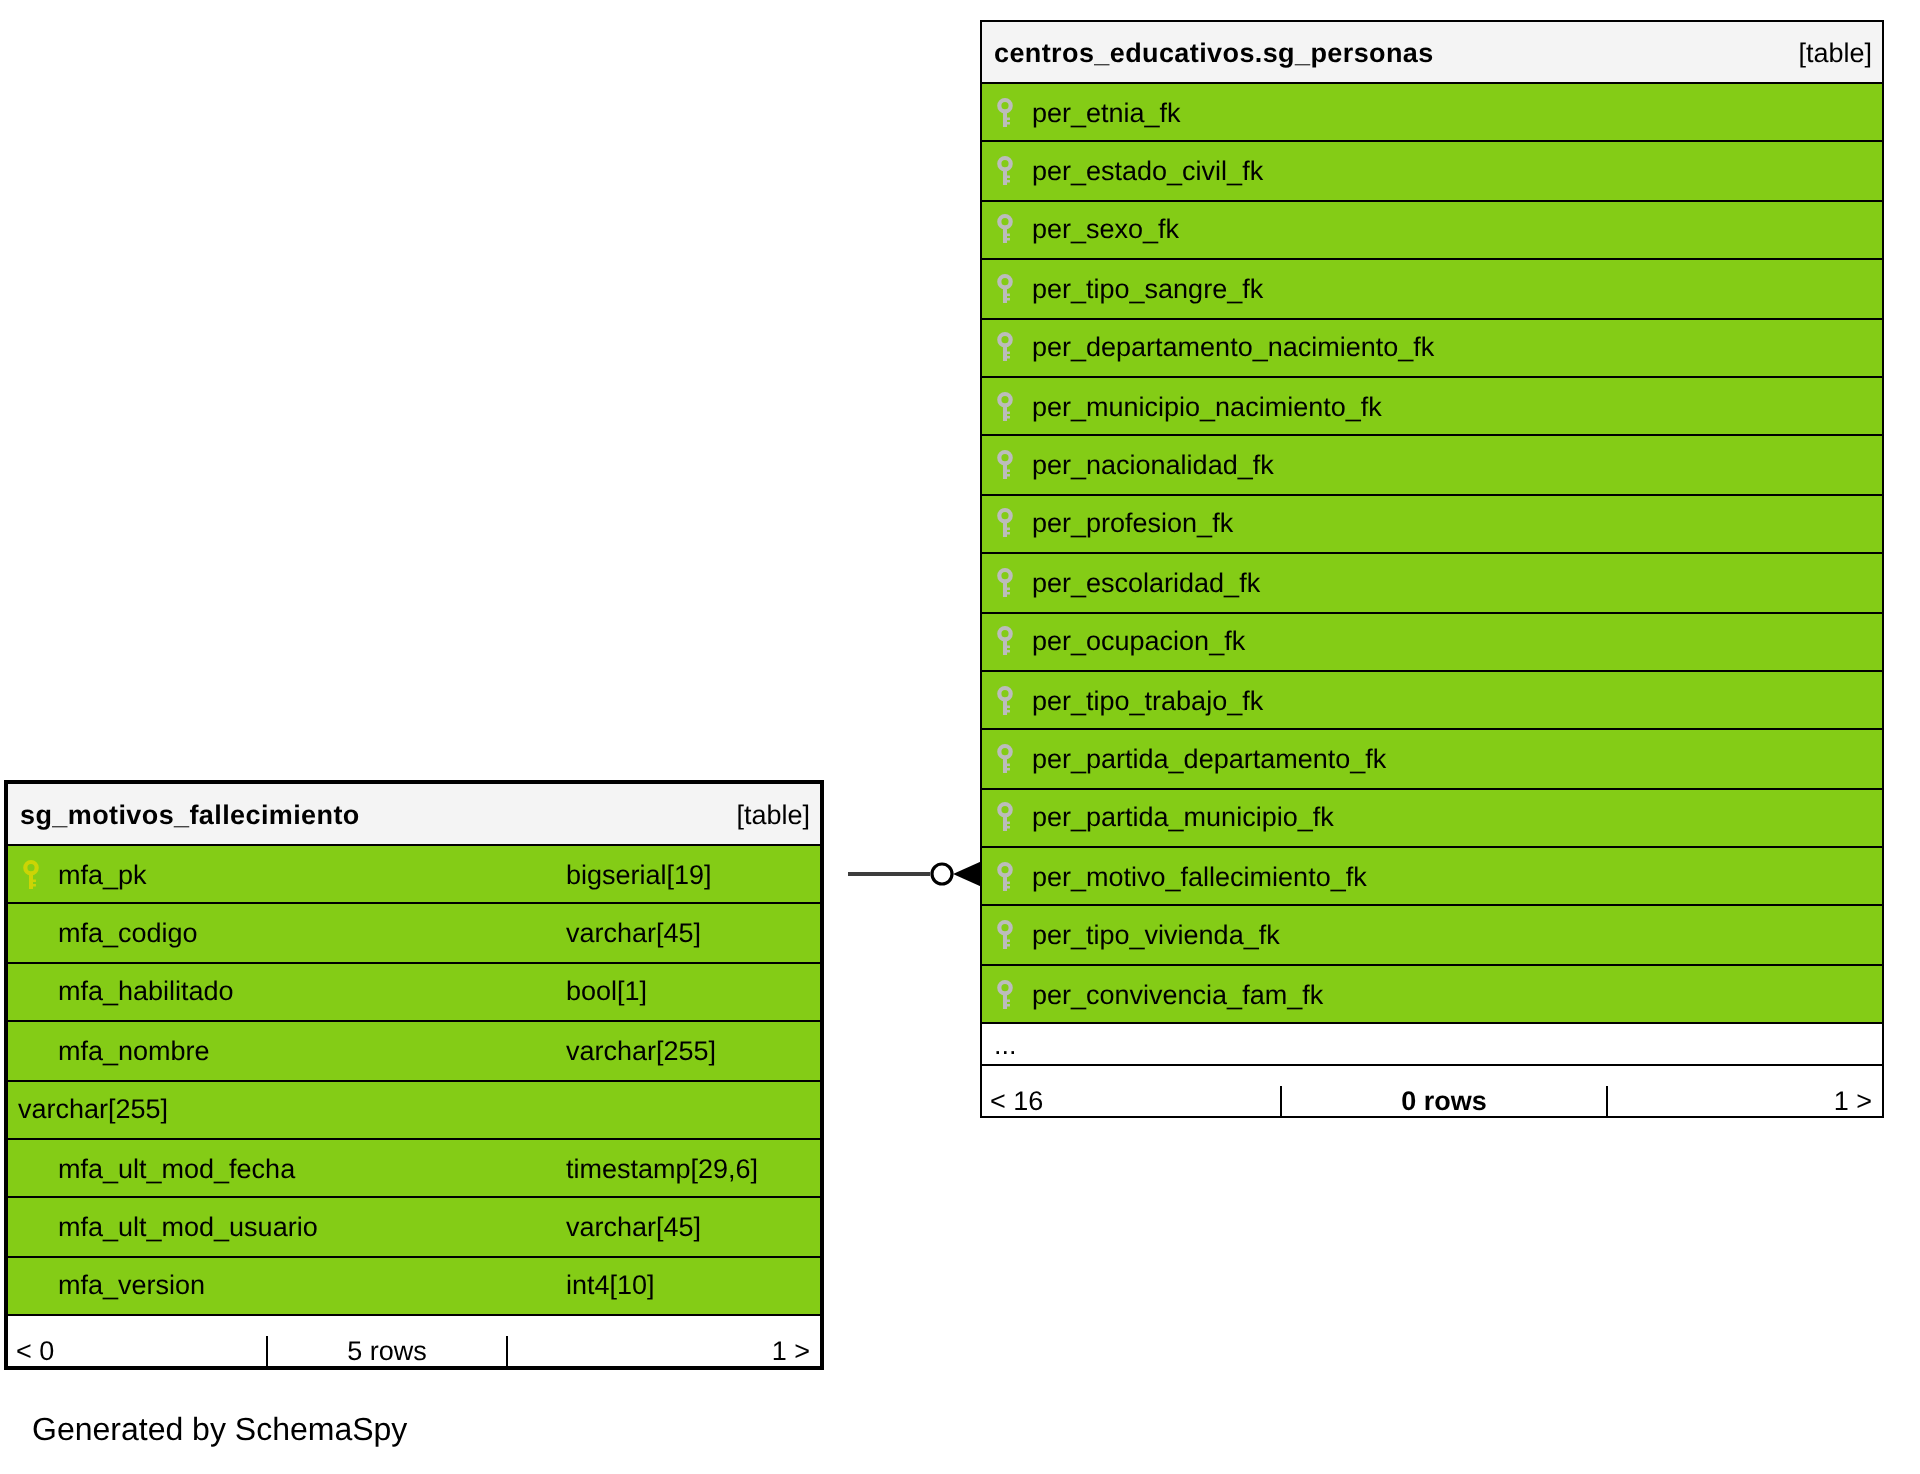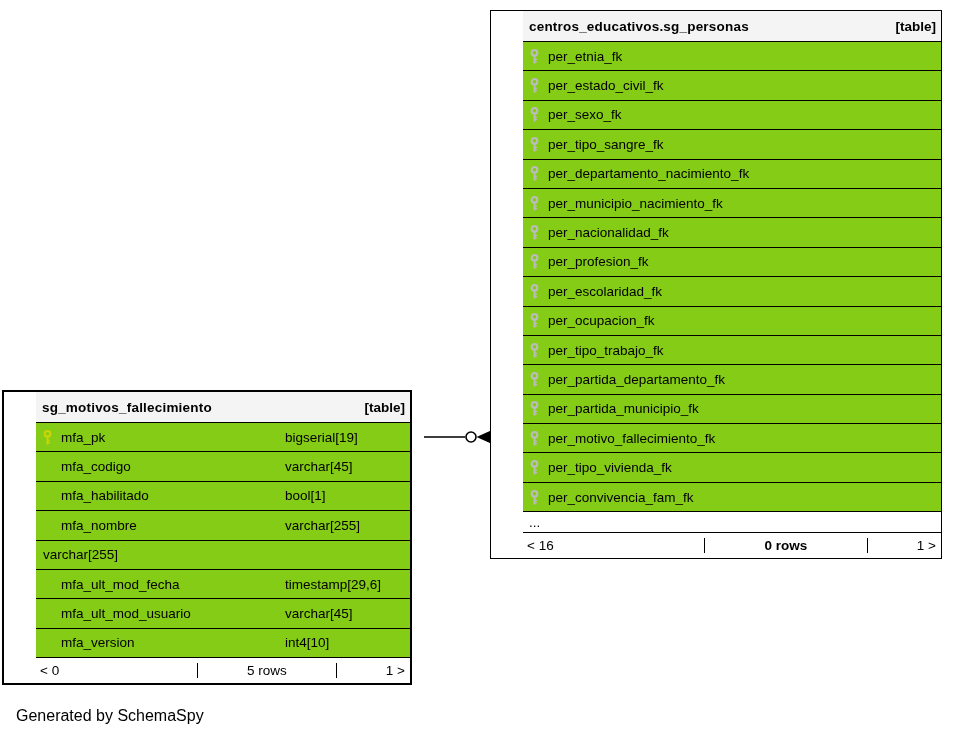--- a/index.html
+++ b/index.html
@@ -10,7 +10,7 @@
   }
   .canvas{position:absolute;inset:0;}
 
-  .table-node{position:absolute;background:#fff;box-sizing:border-box;border:1px solid #000;padding-left:32px;}
+  .table-node{position:absolute;background:#fff;box-sizing:border-box;border:1px solid #000;}
   .table-node.focal{border-width:2px;}
 
   .thead{

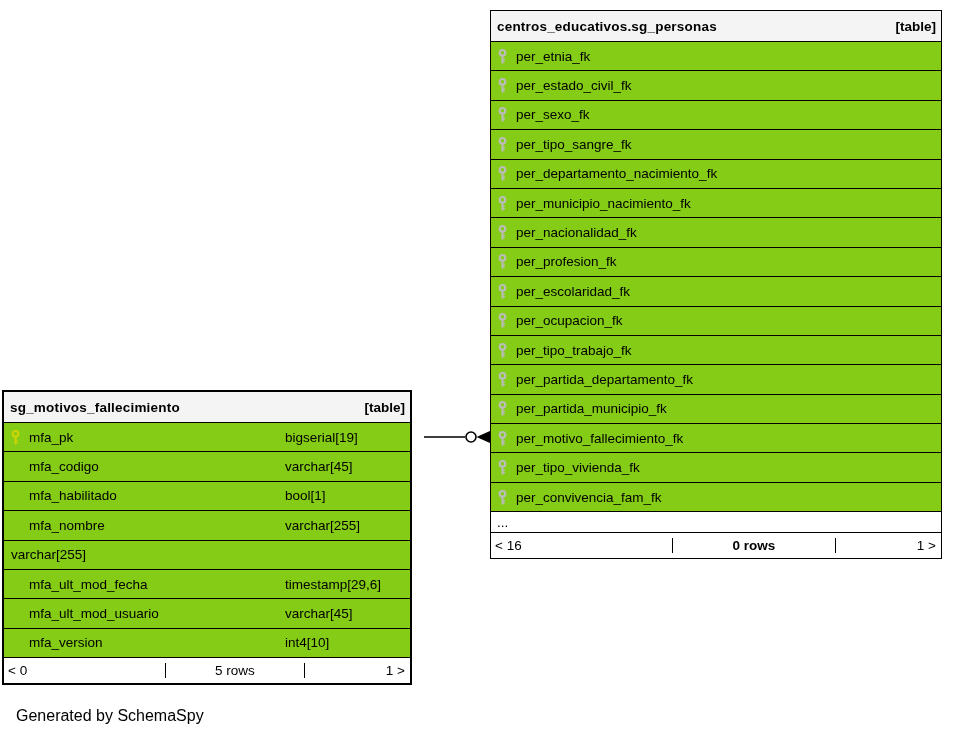--- a/index.html
+++ b/index.html
@@ -19,7 +19,7 @@
     padding:0 5px 0 6px;box-sizing:border-box;font-size:13.5px;
   }
   .tname{font-weight:bold;letter-spacing:.2px;}
-  .tbadge{font-weight:bold;}
+  .tbadge{font-weight:normal;}
 
   .trow{
     height:29.4px;border-top:1px solid #000;box-sizing:border-box;

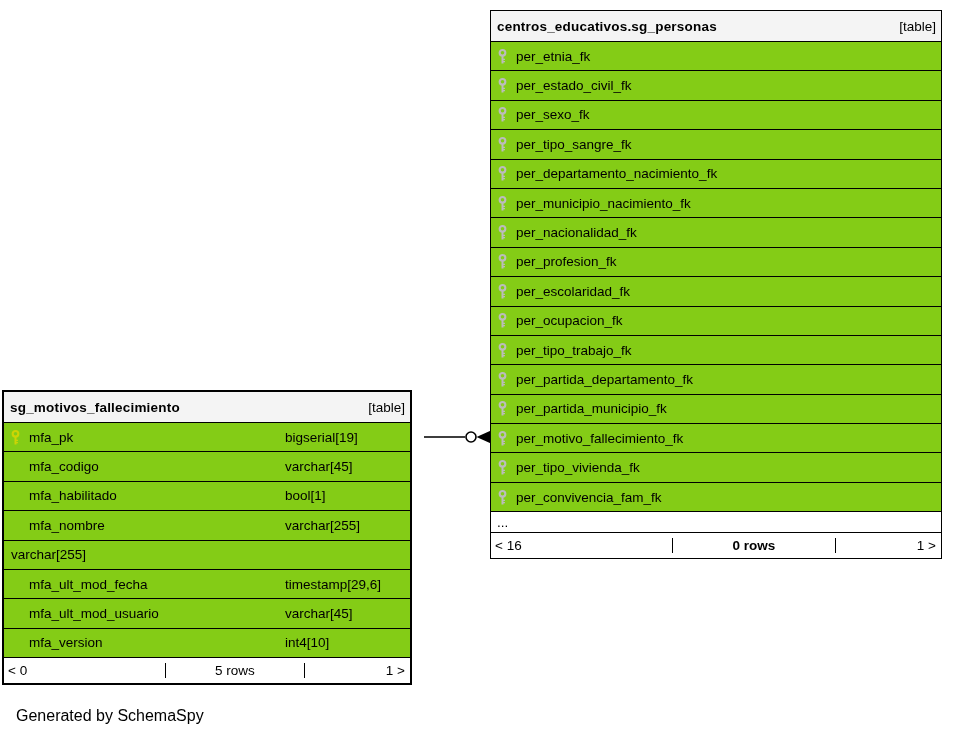--- a/index.html
+++ b/index.html
@@ -26,7 +26,7 @@
     display:flex;align-items:stretch;font-size:13.5px;background:#84cc16;
   }
   .name-cell{flex:1;display:flex;align-items:center;padding-left:6px;min-width:0;}
-  .type-cell{width:132px;border-left:3px solid #84cc16;box-sizing:border-box;
+  .type-cell{width:132px;border-left:1px solid #84cc16;box-sizing:border-box;
     display:flex;align-items:center;padding-left:4px;}
   .key-icon{width:11px;height:17px;margin-right:8px;flex:0 0 auto;}
   .key-spacer{width:11px;margin-right:8px;flex:0 0 auto;}

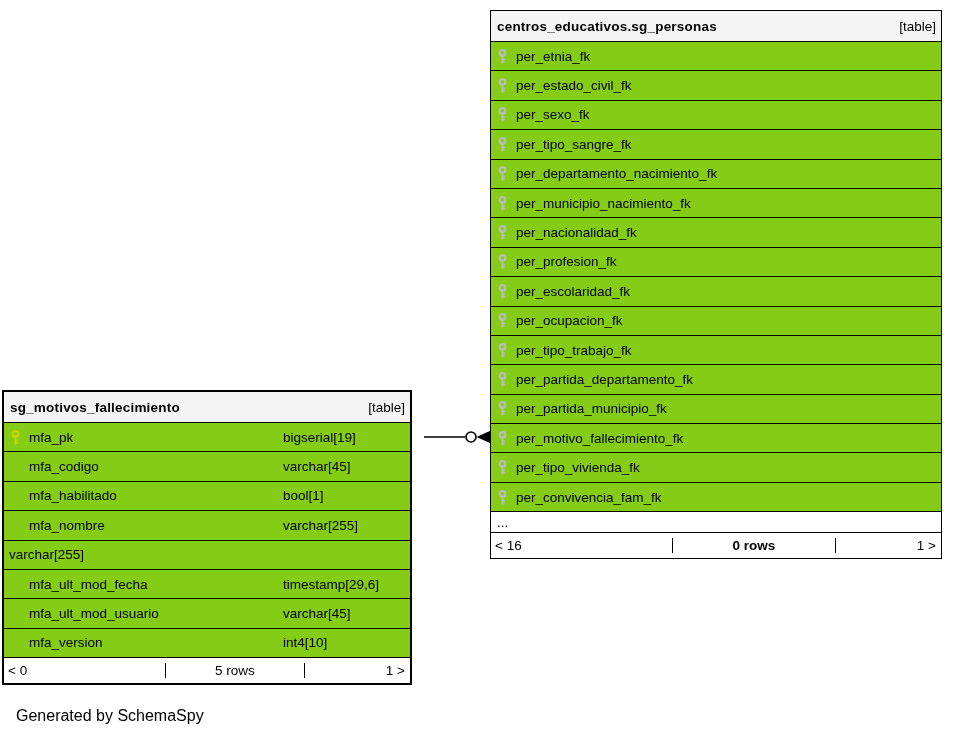--- a/index.html
+++ b/index.html
@@ -37,7 +37,7 @@
   }
 
   .tfoot{height:26px;border-top:1px solid #000;box-sizing:border-box;
-    display:flex;align-items:center;font-size:13.5px;gap:32px;}
+    display:flex;align-items:flex-end;font-size:13.5px;}
   .f-cell{display:flex;align-items:center;box-sizing:border-box;}
   .f-left{padding-left:4px;}
   .f-center{justify-content:center;border-left:1px solid #000;border-right:1px solid #000;}

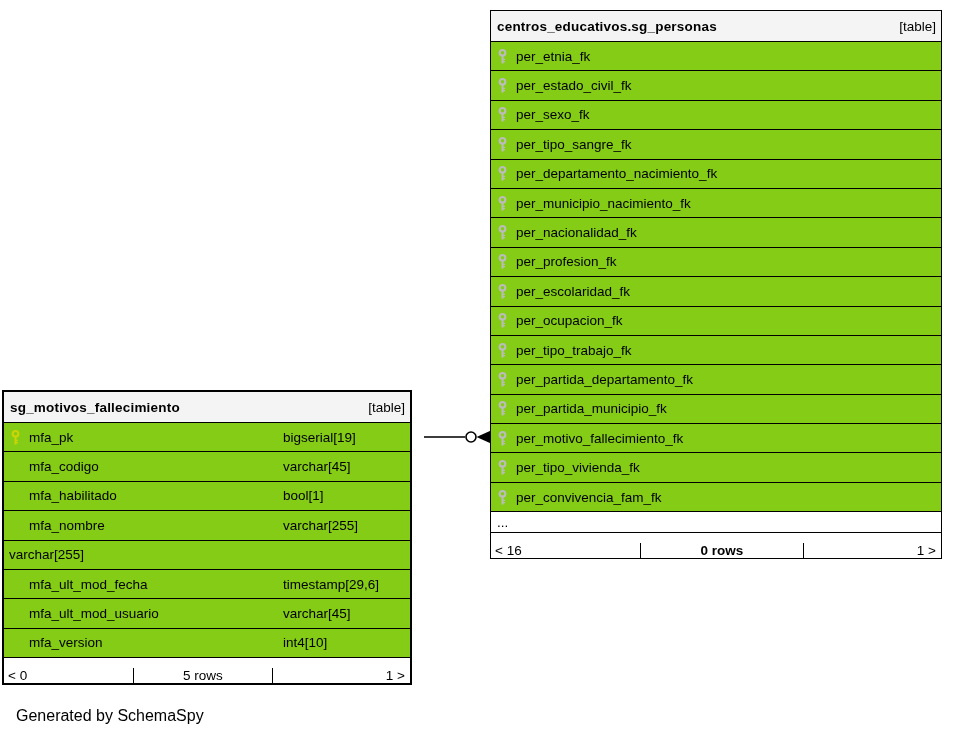--- a/index.html
+++ b/index.html
@@ -45,7 +45,7 @@
 
   #left-table{left:2px;top:390px;width:410px;}
   #left-table .f-left{width:129px;}
-  #left-table .f-center{width:140px;}
+  #left-table .f-center{width:121px;}
 
   #right-table{left:490px;top:10px;width:452px;}
   #right-table .f-left{width:149px;}

